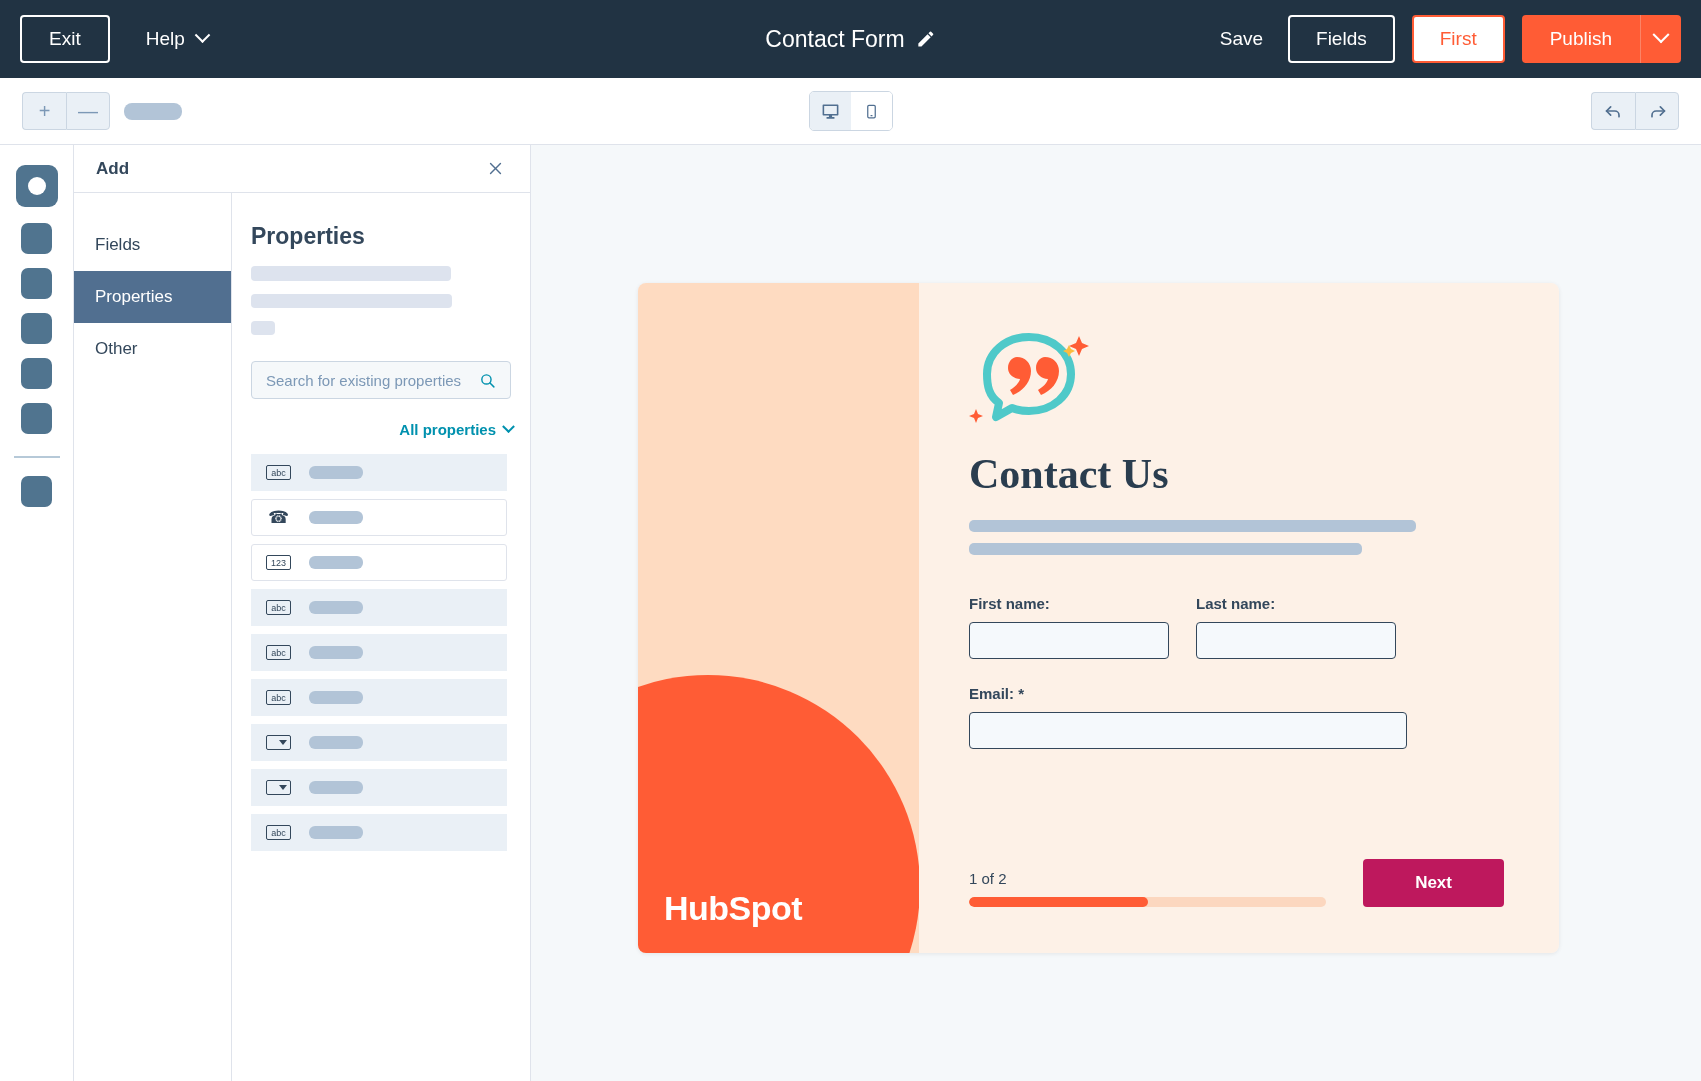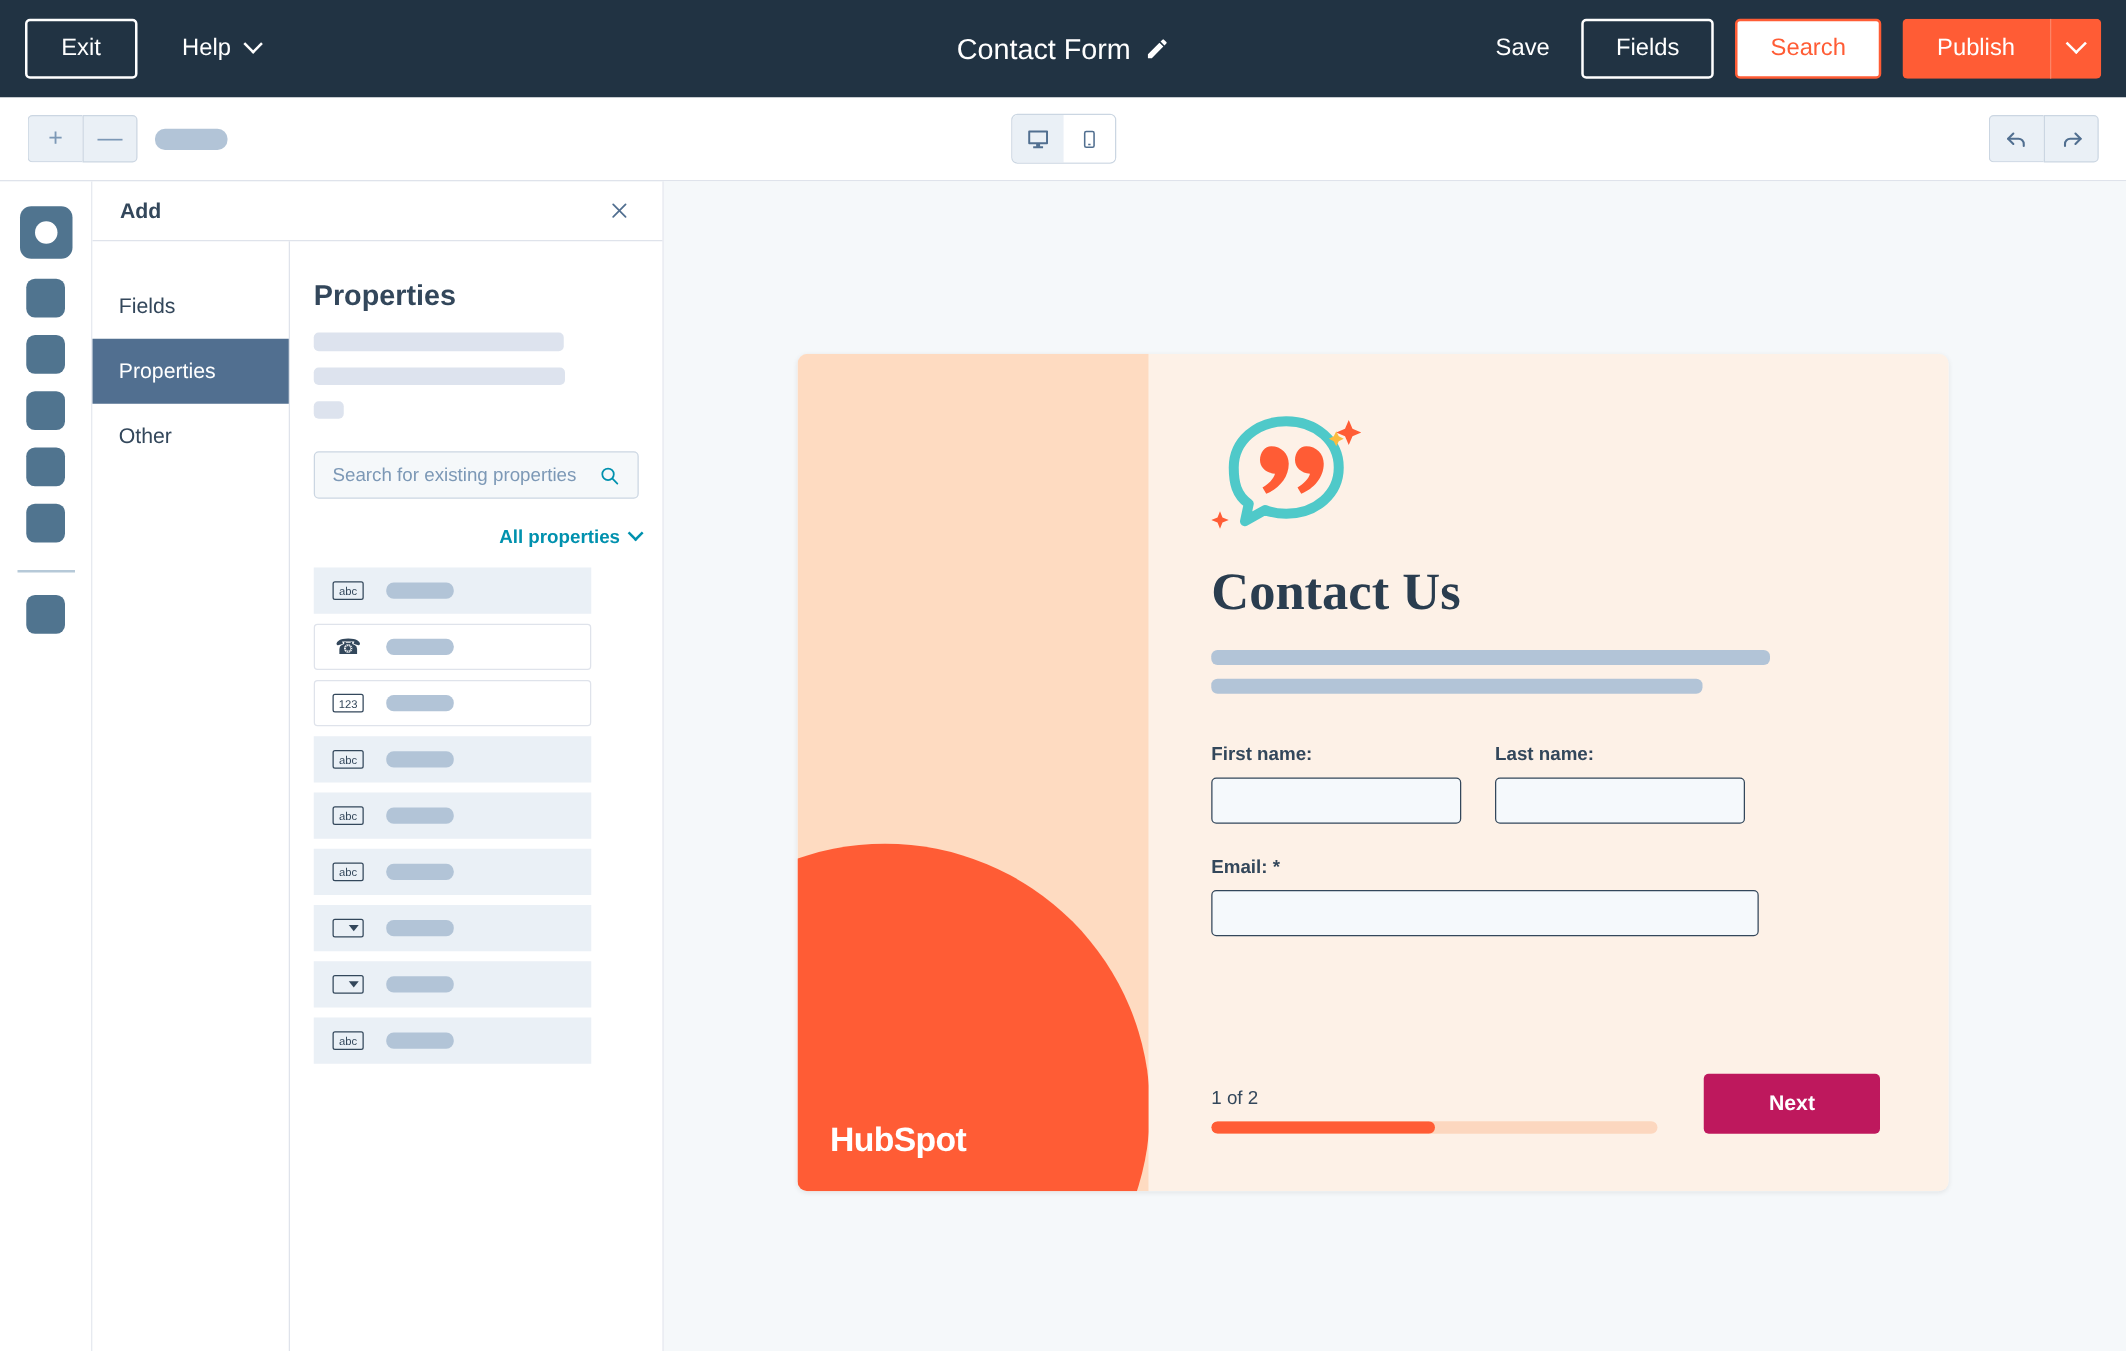--- a/index.html
+++ b/index.html
@@ -269,7 +269,7 @@
   <div class="right-group">
     <span class="save-link">Save</span>
     <button class="preview-btn">Fields</button>
-    <button class="share-btn">Search</button>
+    <button class="share-btn">First</button>
     <div class="publish-group">
       <button class="publish-btn">Publish</button>
       <button class="publish-caret">

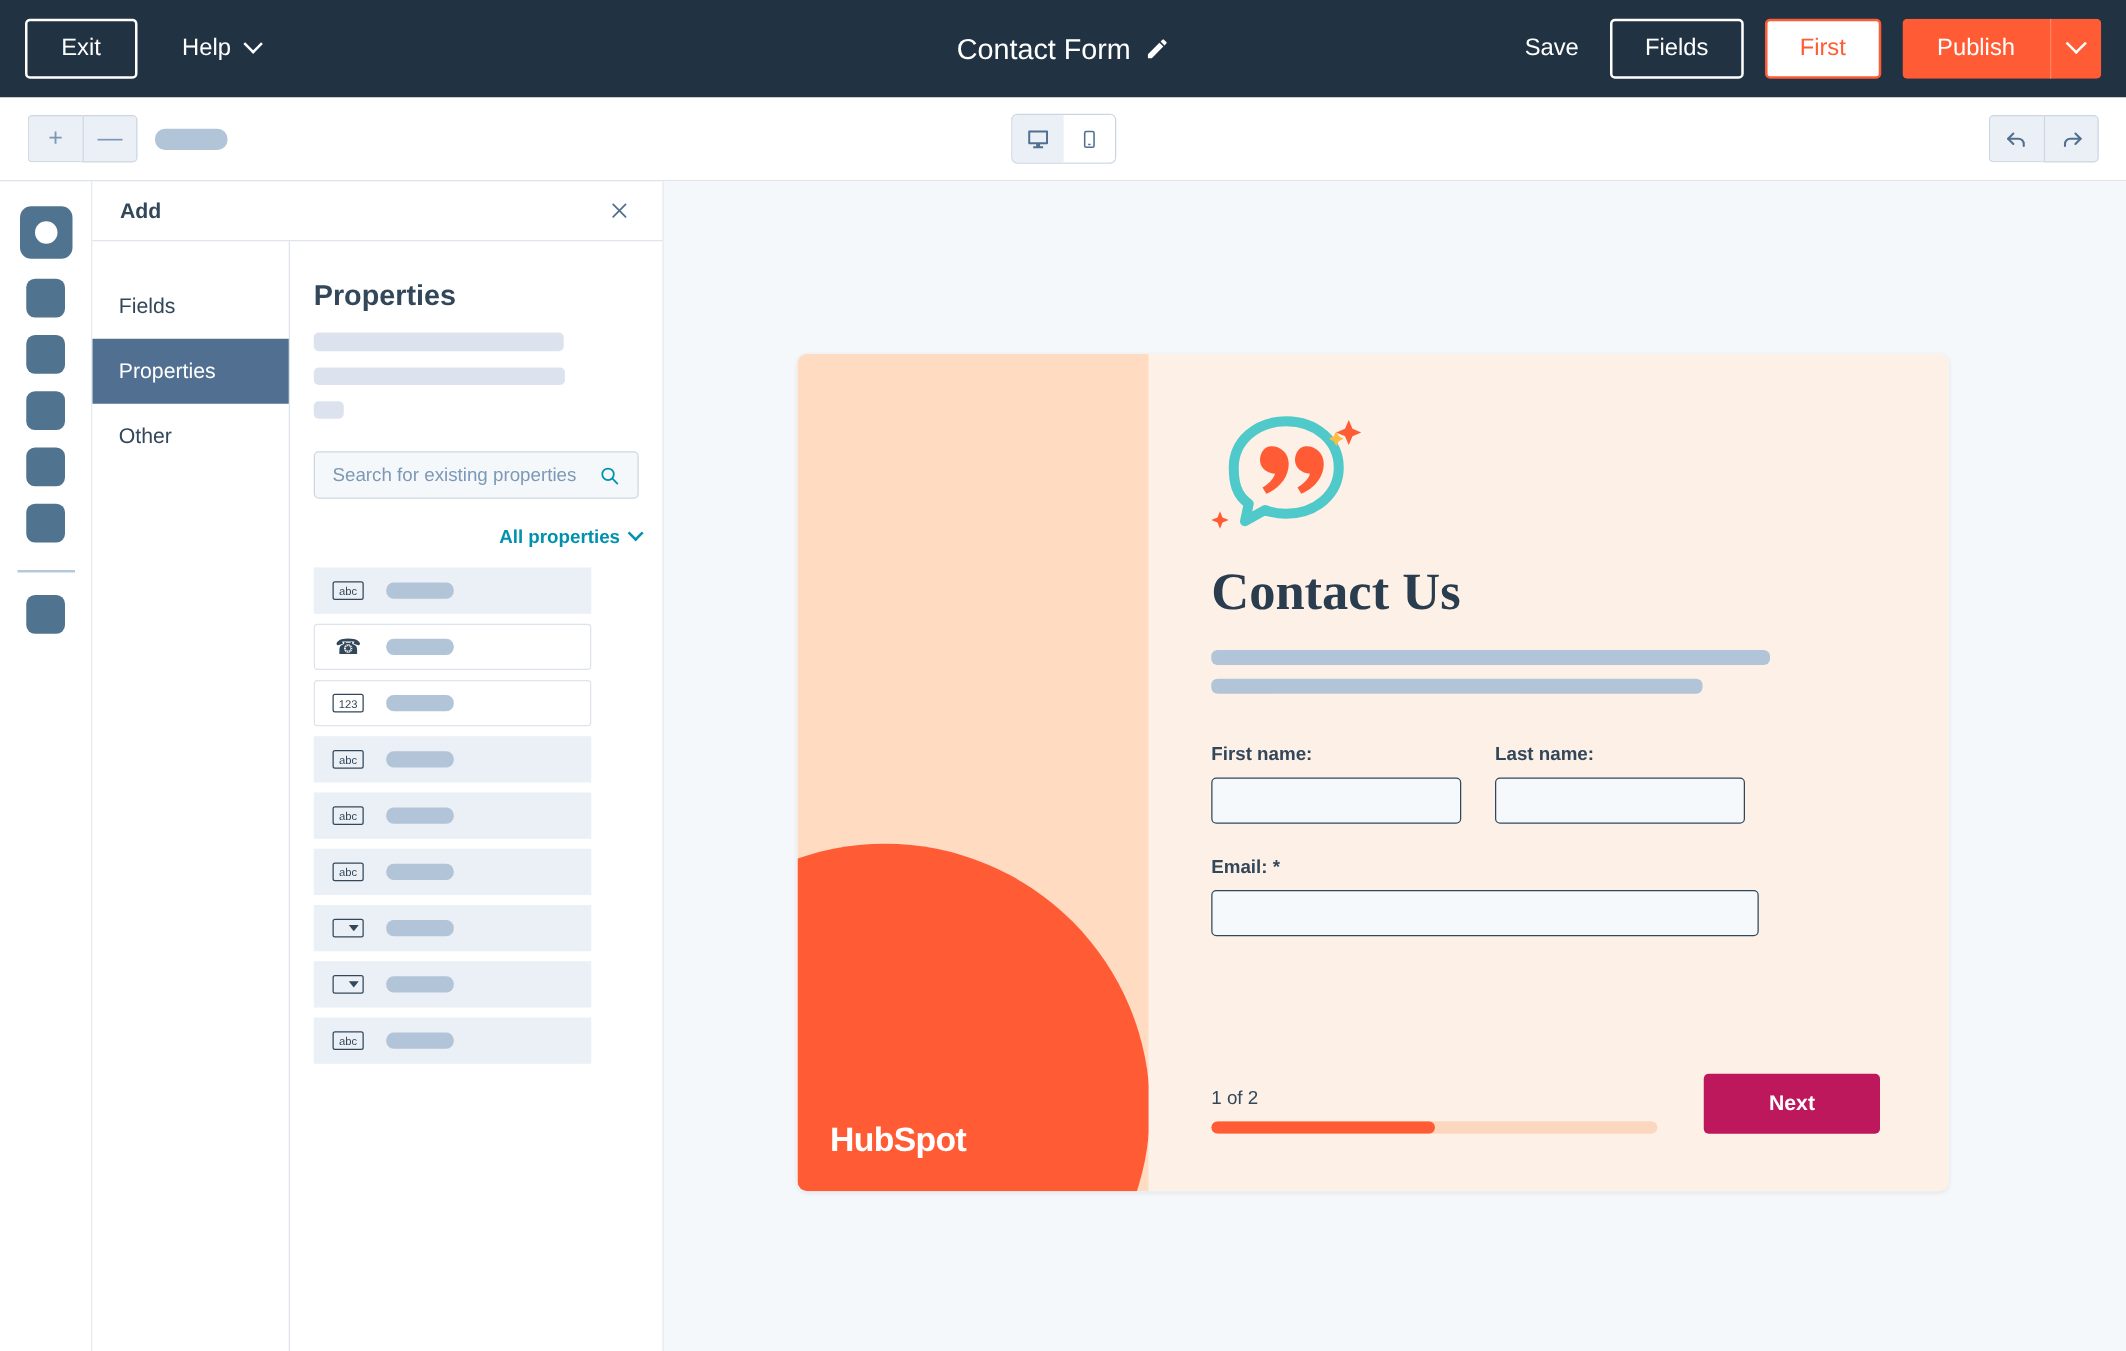--- a/index.html
+++ b/index.html
@@ -170,7 +170,7 @@
     border-right: 2px solid #0091ae; border-bottom: 2px solid #0091ae;
     transform: rotate(45deg) translate(-2px,-2px);
   }
-  .prop-list { width: 222px; }
+  .prop-list { width: 256px; }
   .prop-row {
     display: flex; align-items: center; gap: 18px;
     height: 37px; padding: 0 14px; margin-bottom: 8px;

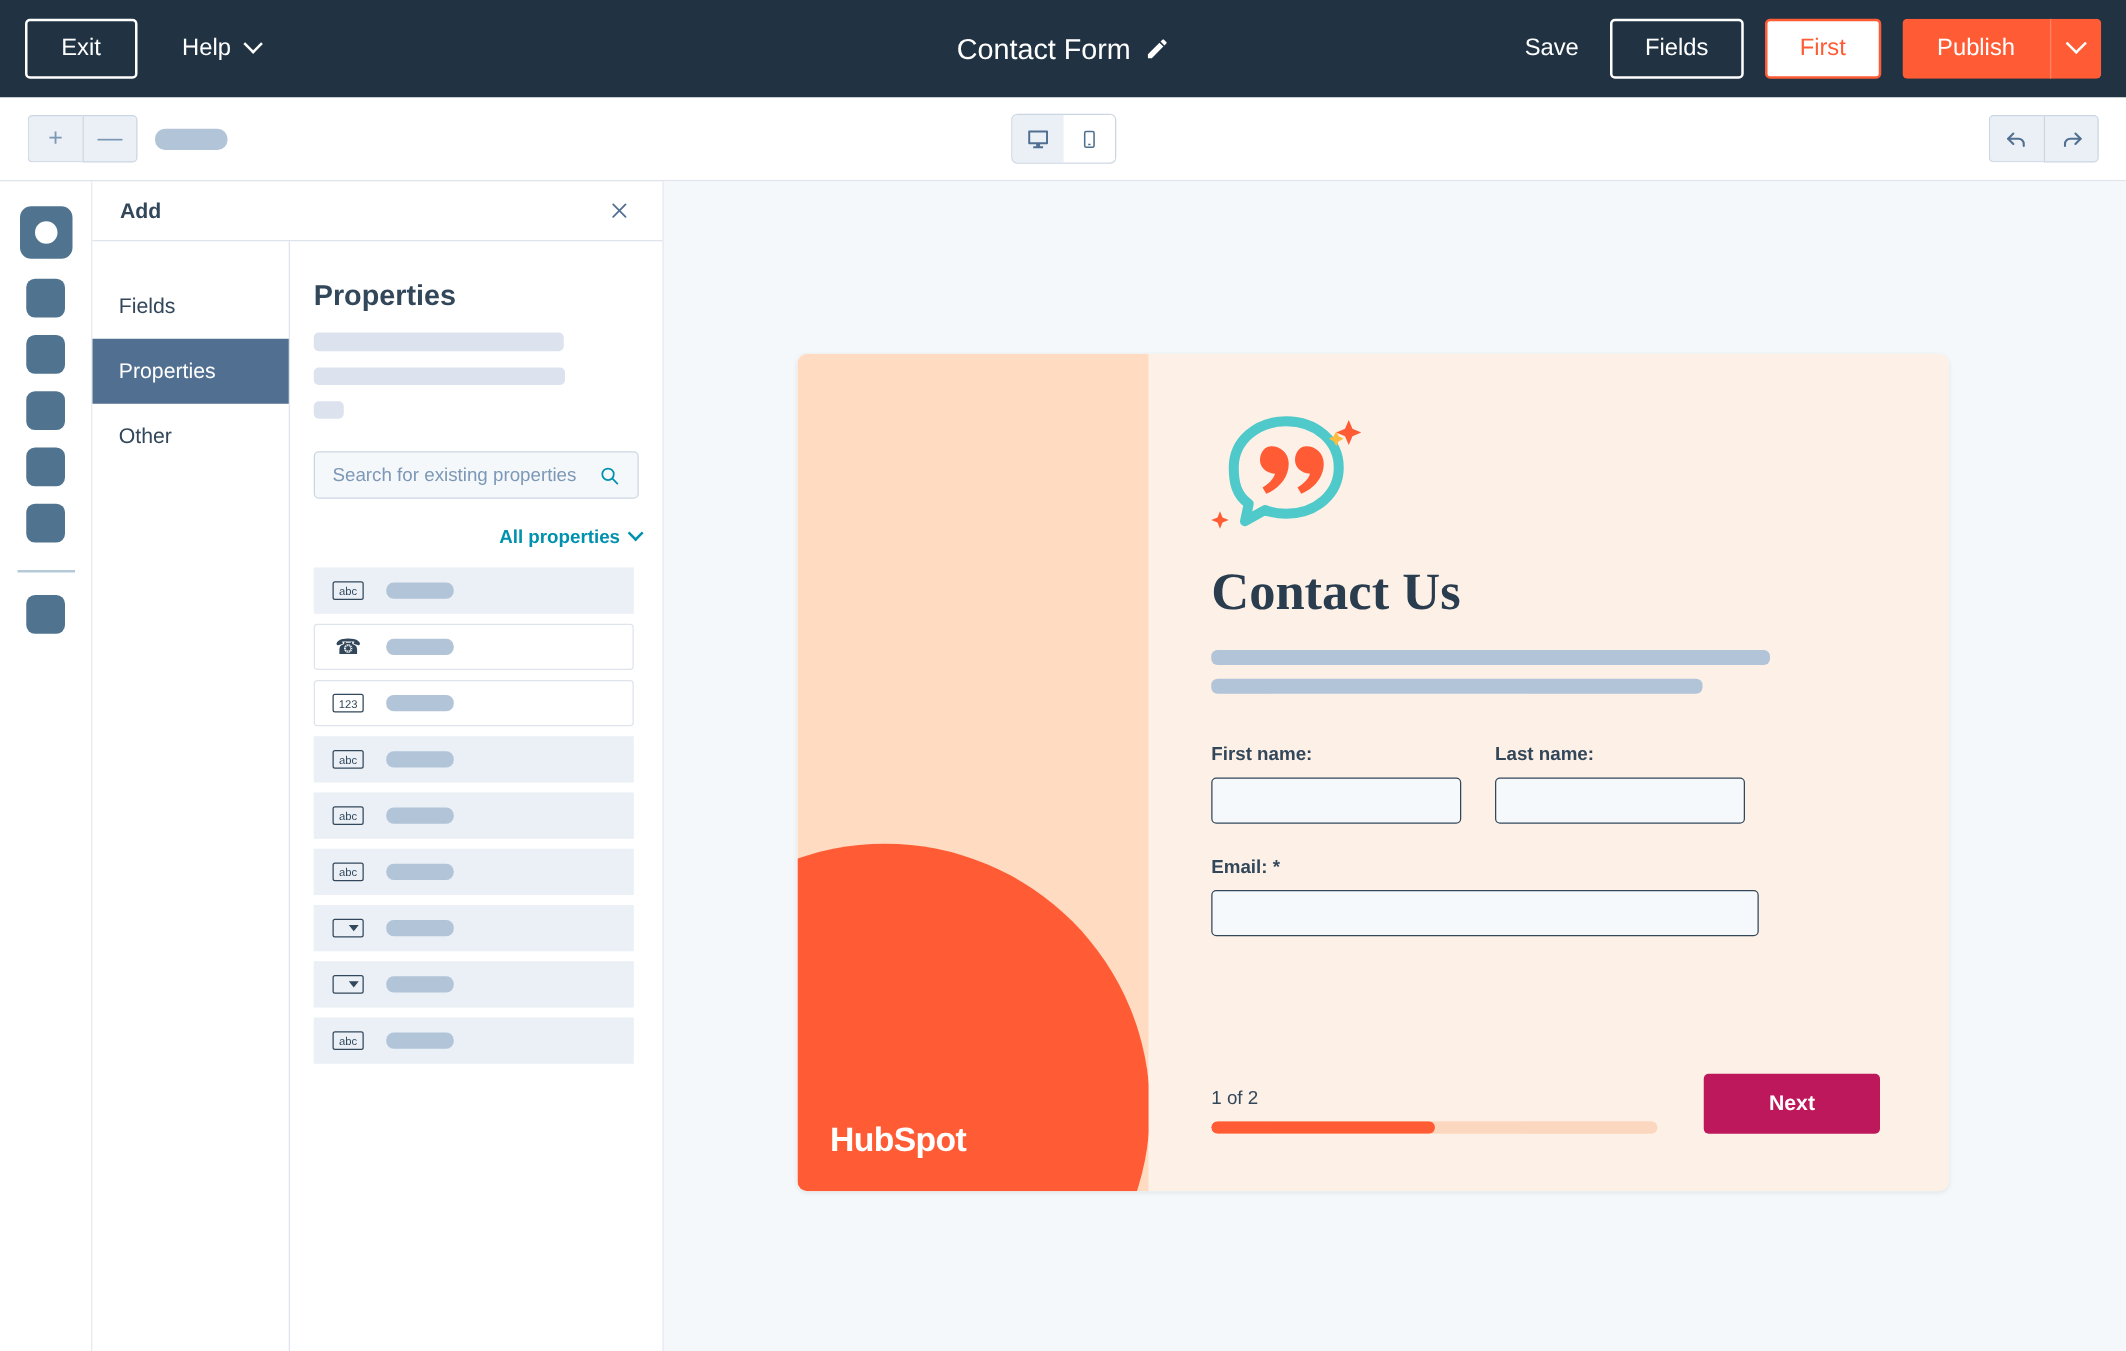--- a/index.html
+++ b/index.html
@@ -210,7 +210,7 @@
   }
   .hs-logo {
     position: absolute; left: 26px; bottom: 25px;
-    color: #fff; font-size: 27px; font-weight: bold; letter-spacing: -.5px;
+    color: #fff; font-size: 34px; font-weight: bold; letter-spacing: -.5px;
   }
   .form-right {
     flex: 1; background: #fdf1e7; padding: 40px 55px 0 50px; position: relative;

